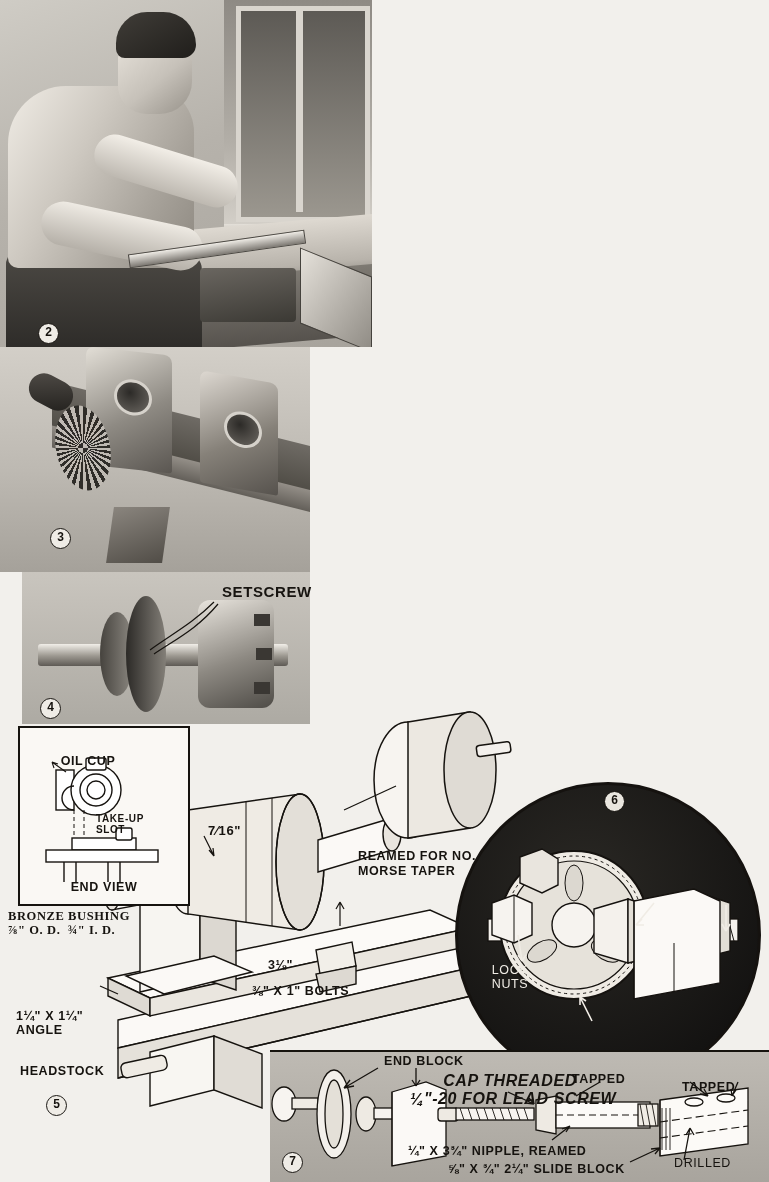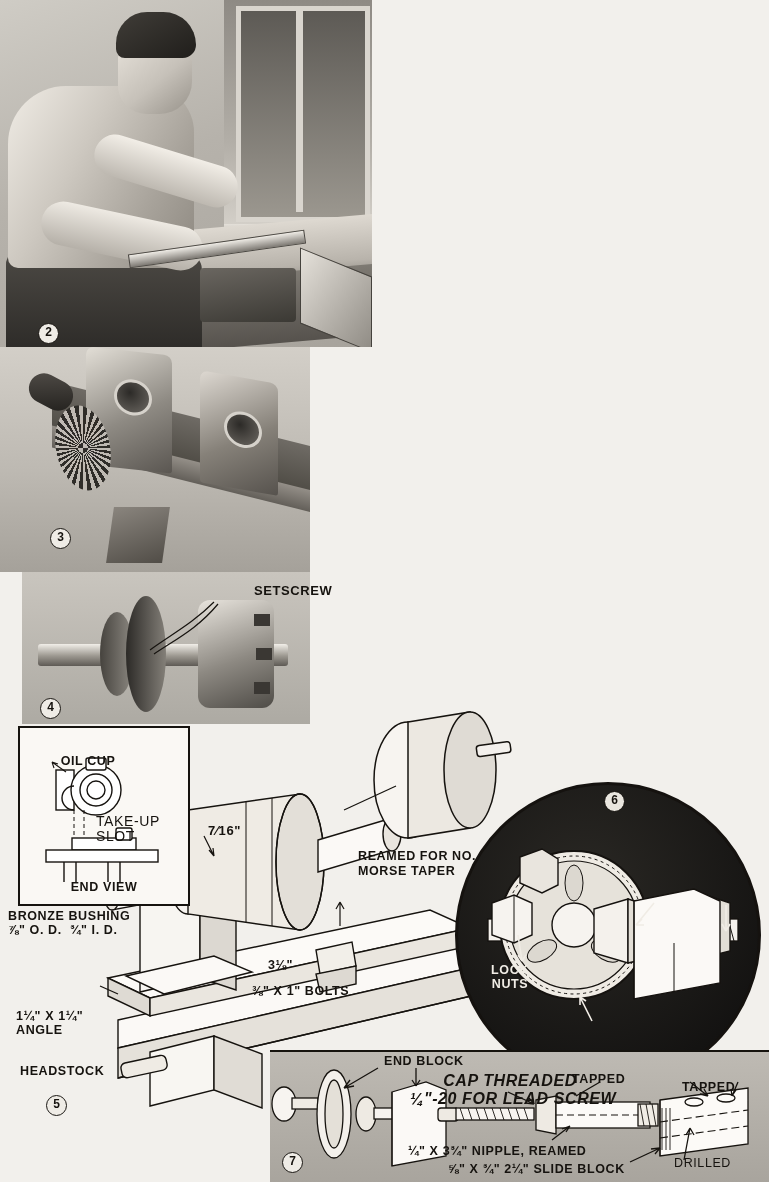--- a/index.html
+++ b/index.html
@@ -178,7 +178,7 @@
       <path class="ink" stroke-width="1.2" d="M196,32 C176,56 156,66 132,82"></path>
     </svg>
   </div>
-  <div class="lbl" style="left:222px;top:584px;font-size:13px;font-weight:700;margin-left:32px;">SETSCREW</div>
+  <div class="lbl" style="left:222px;top:584px;font-size:15px;font-weight:700;">SETSCREW</div>
   <div class="badge" style="left:40px;top:698px;">4</div>
 
   <svg id="fig5" class="panel" viewBox="0 0 560 492">

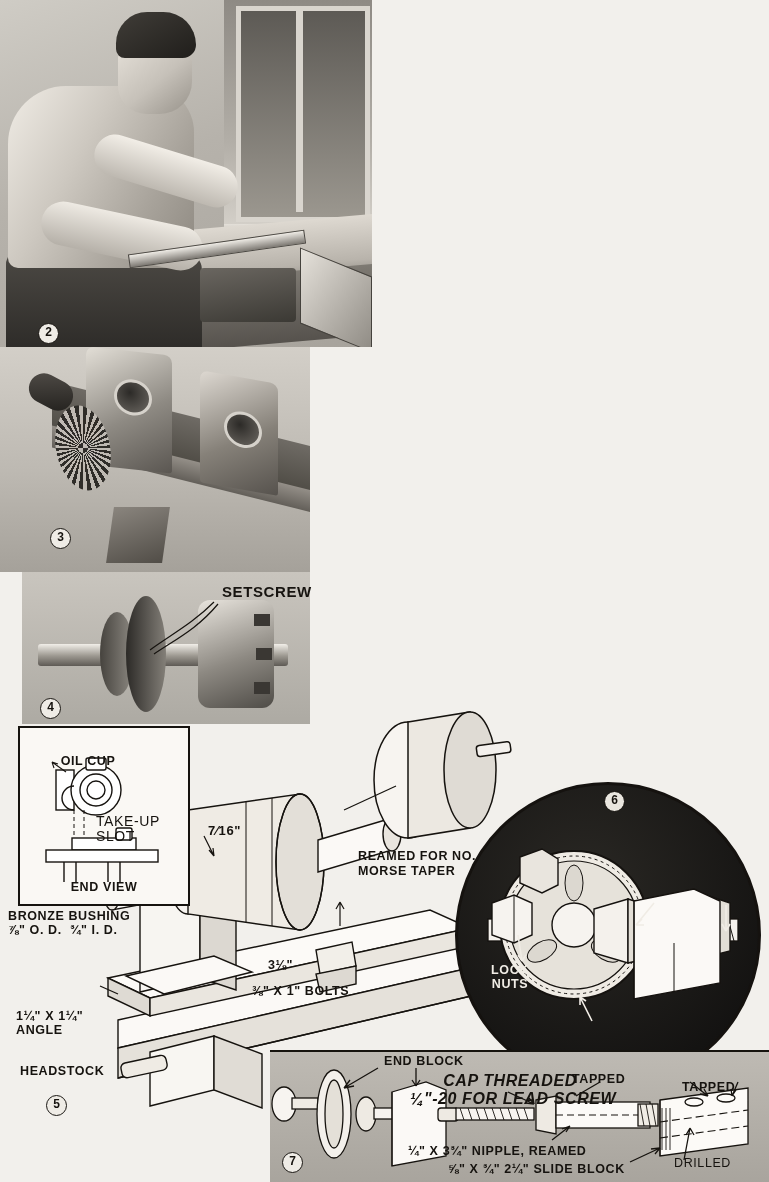--- a/index.html
+++ b/index.html
@@ -268,7 +268,7 @@
       </g>
     </svg>
     <div class="lbl ctr" style="left:0;top:26px;width:136px;font-size:12.5px;font-weight:700;">OIL CUP</div>
-    <div class="lbl" style="left:76px;top:86px;font-size:14px;font-weight:400;line-height:1.05;">TAKE-UP
+    <div class="lbl" style="left:76px;top:86px;font-size:10px;font-weight:700;line-height:1.05;">TAKE-UP
 SLOT</div>
     <div class="lbl ctr" style="left:0;top:152px;width:168px;font-size:12.5px;font-weight:700;">END VIEW</div>
   </div>

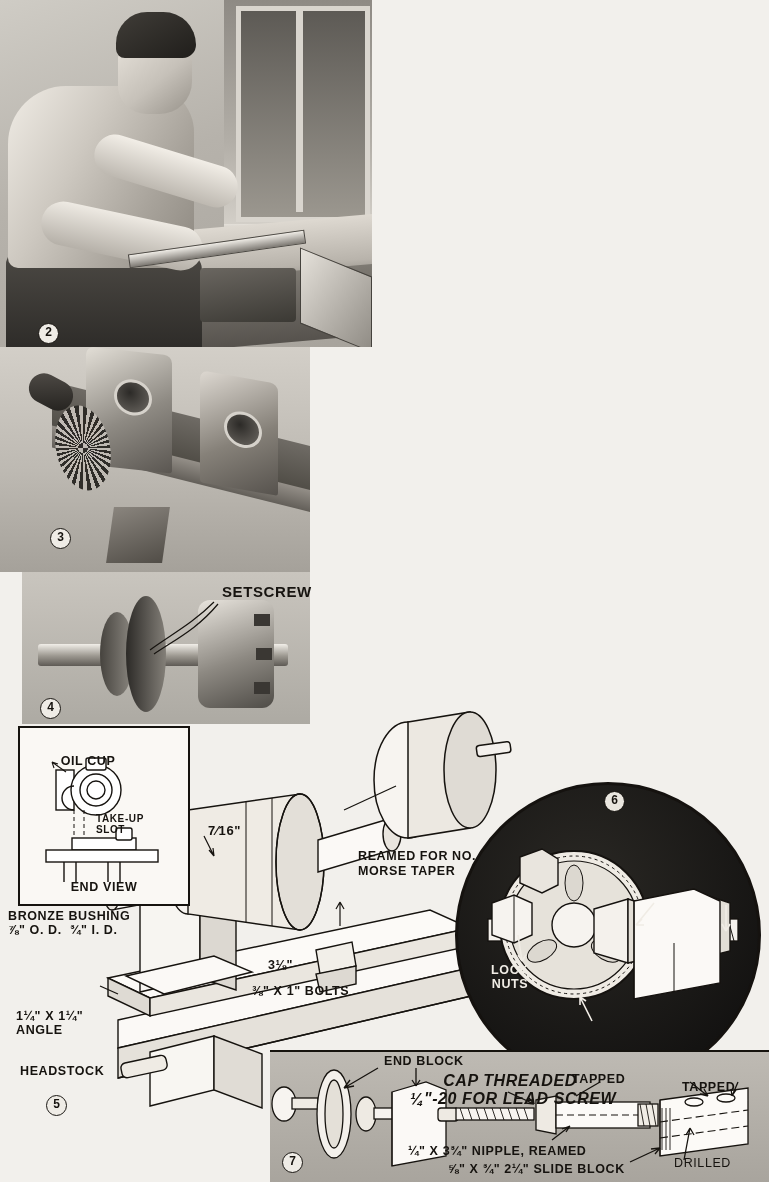--- a/index.html
+++ b/index.html
@@ -273,7 +273,7 @@
     <div class="lbl ctr" style="left:0;top:152px;width:168px;font-size:12.5px;font-weight:700;">END VIEW</div>
   </div>
 
-  <div class="lbl" style="left:8px;top:909px;font-size:12.5px;font-weight:700;">BRONZE BUSHING
+  <div class="lbl" style="left:8px;top:909px;font-size:12.5px;font-weight:700;font-family:Liberation Serif, serif;">BRONZE BUSHING
 ⅞" O. D.  ¾" I. D.</div>
   <div class="lbl" style="left:16px;top:1009px;font-size:12.5px;font-weight:700;">1¼" X 1¼"
 ANGLE</div>

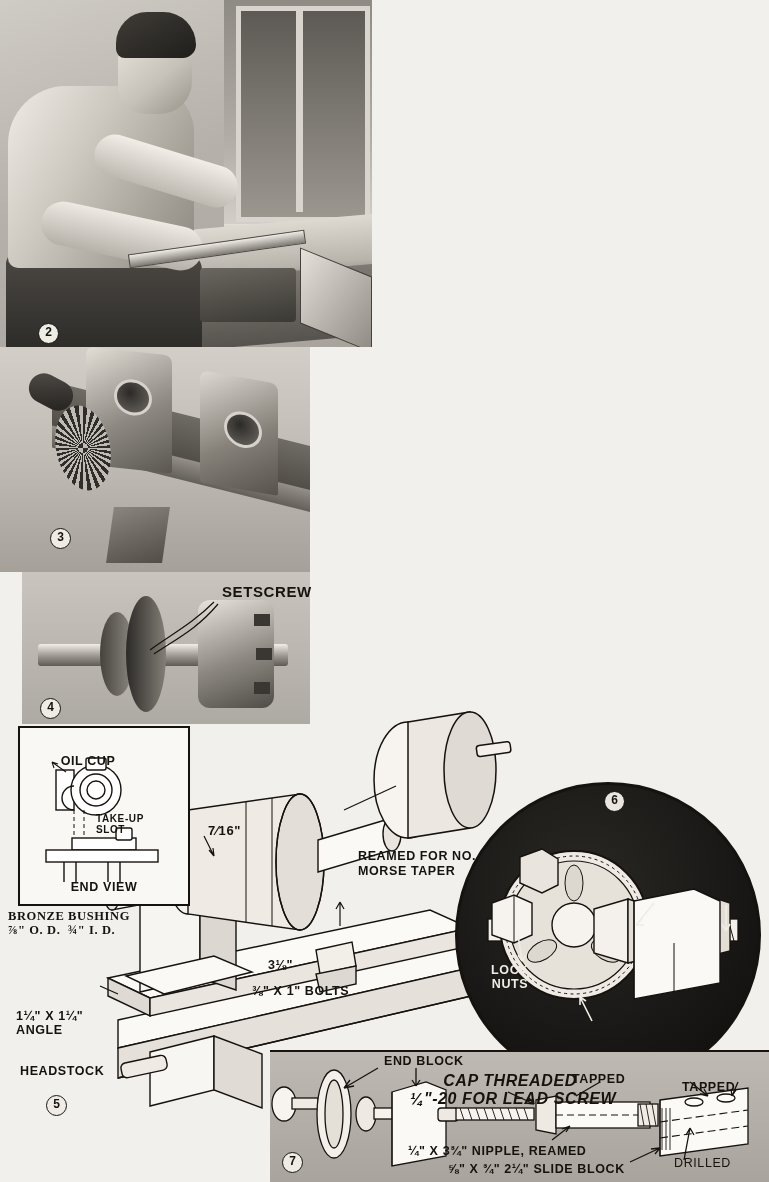--- a/index.html
+++ b/index.html
@@ -338,7 +338,7 @@
         <path d="M134,236 L122,212 M122,212 L122,220 M122,212 L128,216"></path>
       </g>
     </svg>
-    <div class="lbl ctr" style="left:20px;top:178px;width:64px;font-size:12.5px;font-weight:700;color:#f0ece5;line-height:1.12;">LOCK
+    <div class="lbl ctr" style="left:20px;top:178px;width:64px;font-size:12.5px;font-weight:400;color:#f0ece5;line-height:1.12;">LOCK
 NUTS</div>
   </div>
   <div class="badge on-dark" style="left:604px;top:791px;">6</div>

